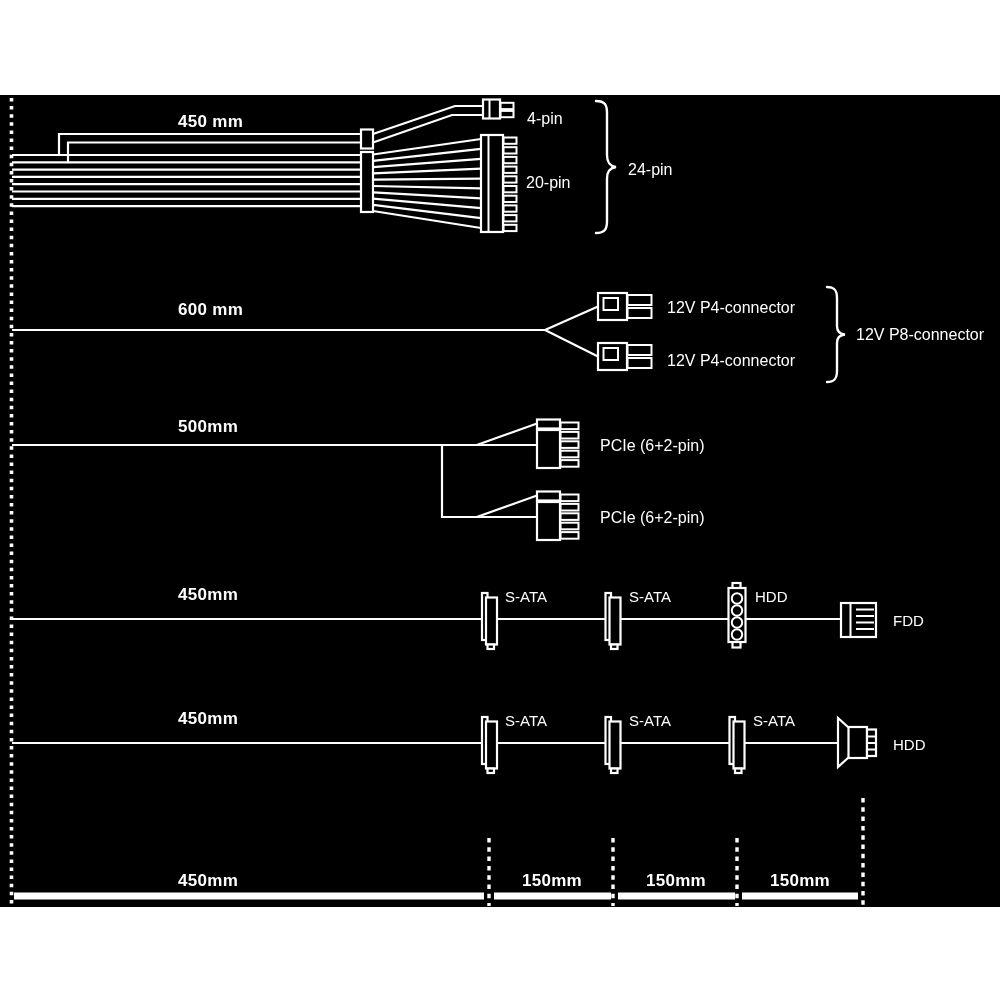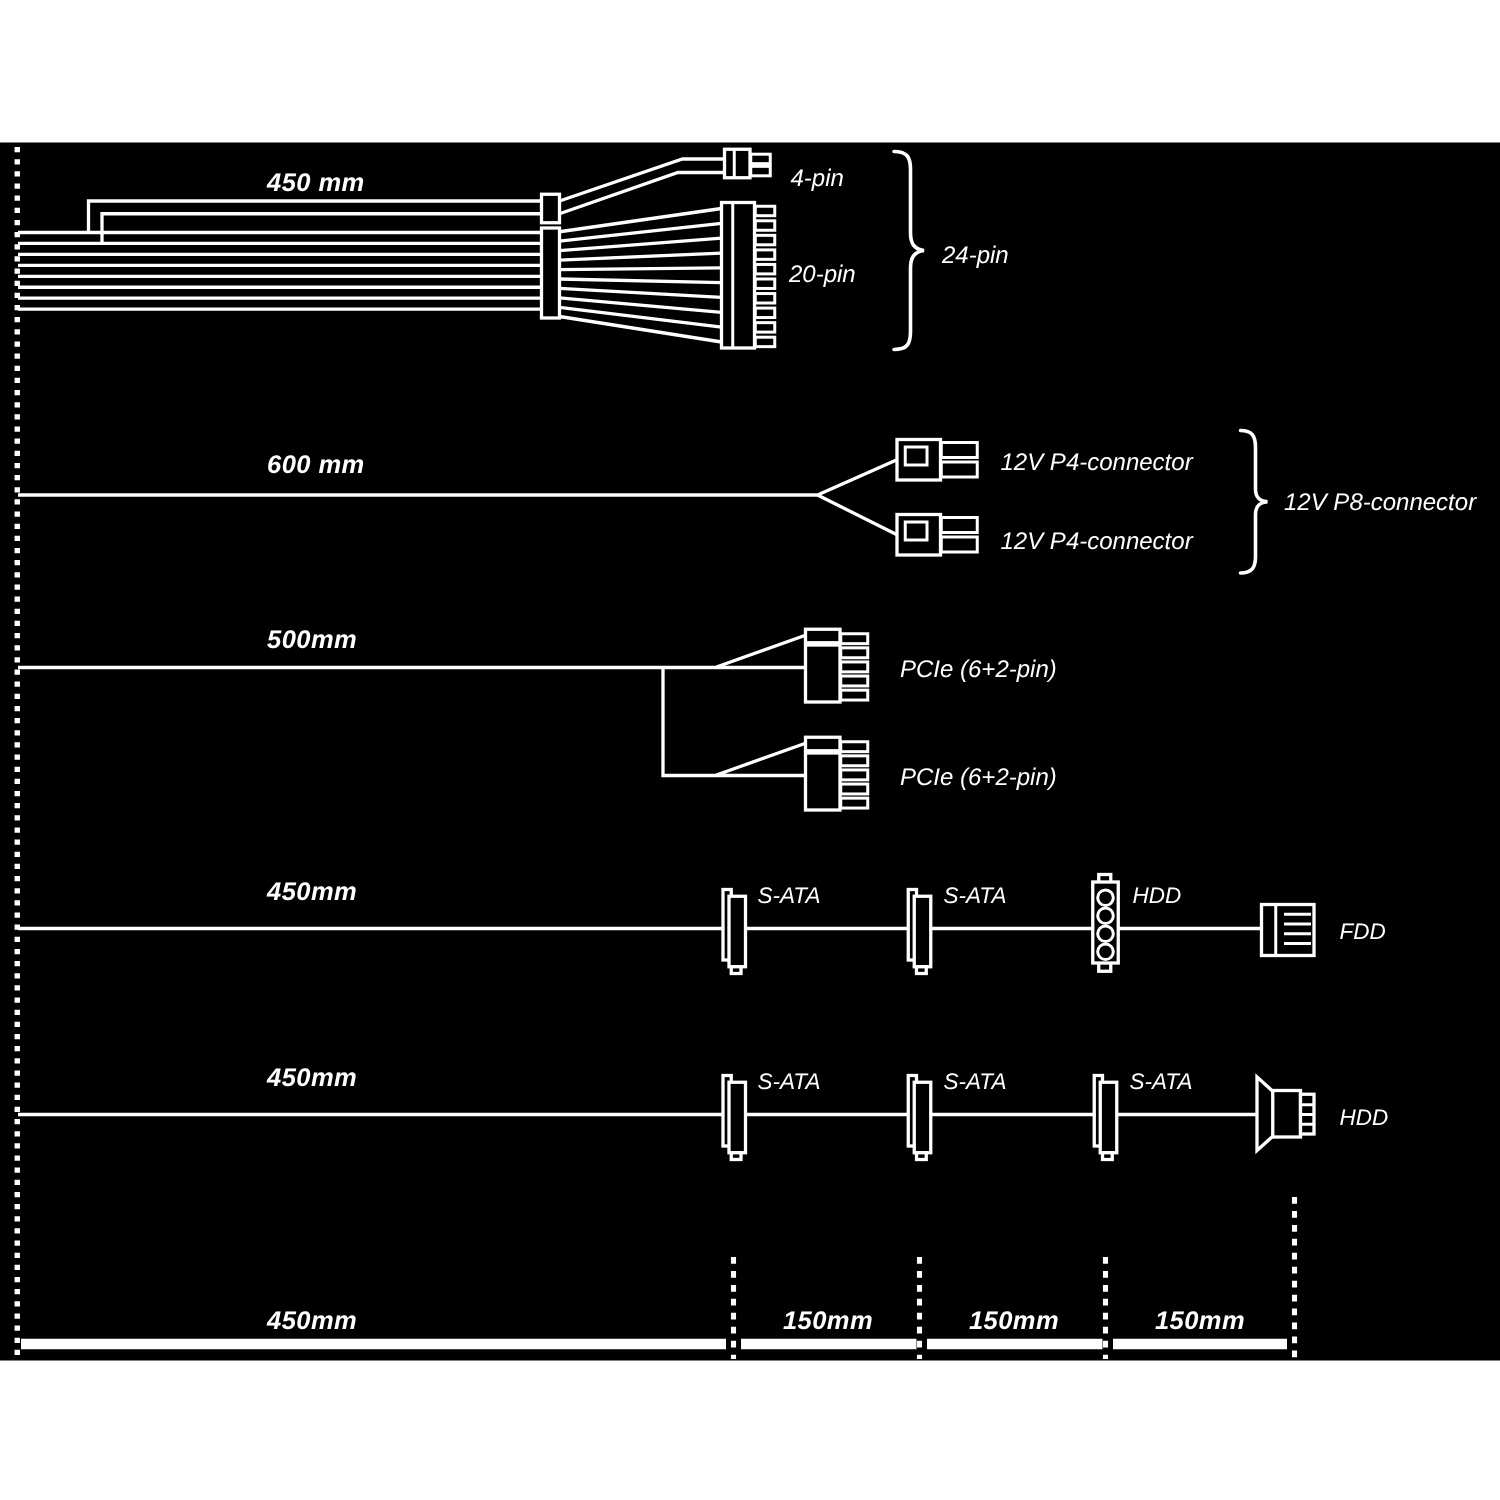--- a/index.html
+++ b/index.html
@@ -3,7 +3,7 @@
 <meta charset="utf-8">
 <style>
   html,body{margin:0;padding:0;background:#ffffff;}
-  .stage{position:relative;width:1000px;height:1000px;background:#ffffff;overflow:hidden;font-style:italic;}
+  .stage{position:relative;width:1000px;height:1000px;background:#ffffff;overflow:hidden;}
   svg{display:block;}
   .w{stroke:#ffffff;stroke-width:2.2;fill:none;}
   .wf{stroke:#ffffff;stroke-width:2.2;fill:#000000;}

